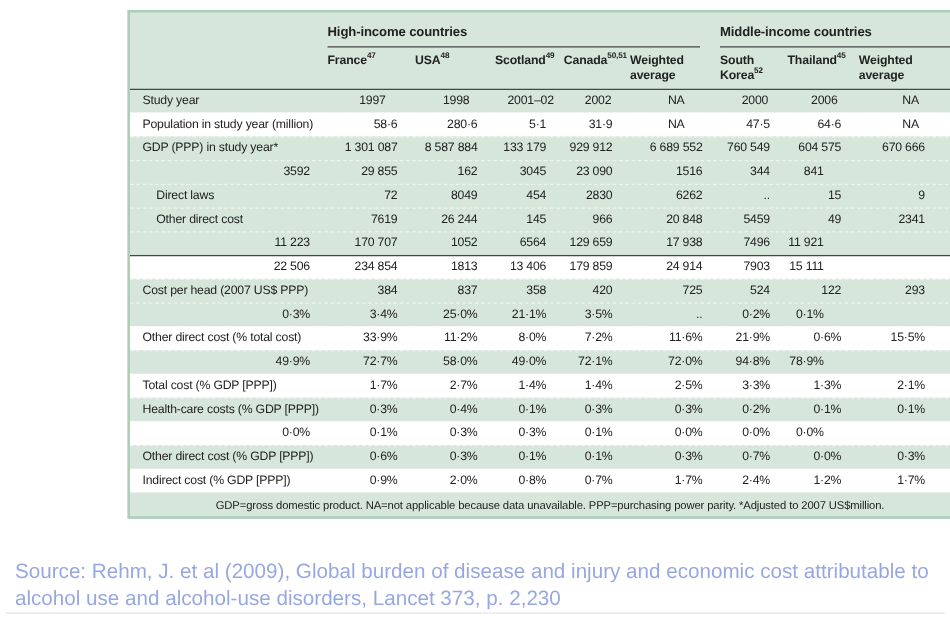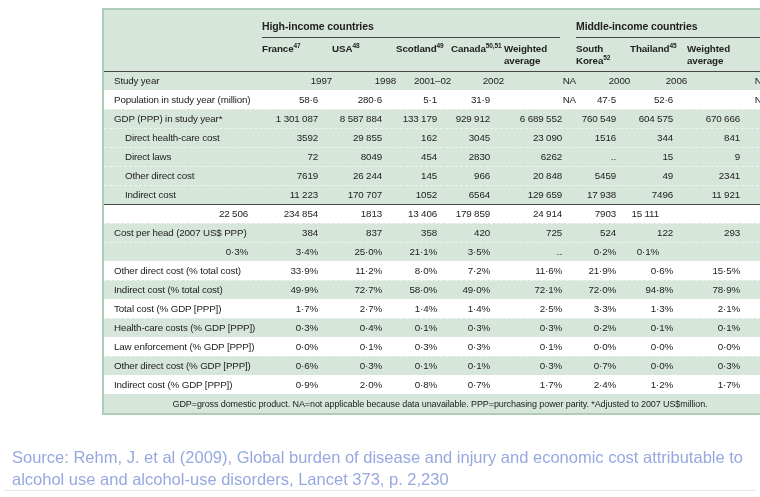--- a/index.html
+++ b/index.html
@@ -36,7 +36,7 @@
   .lbl.ind{padding-left:13px;}
   .val{text-align:right;padding-right:14px;}
   .val:last-child{padding-right:28px;}
-  .val.left{text-align:right;padding-right:0;padding-left:2px;}
+  .val.left{text-align:center;padding-right:0;padding-left:2px;}
   .footnote{font-size:9px;padding:5px 16px 4px 8px;letter-spacing:-0.1px;text-align:center;}
   .caption{margin:0 5px;border-top:1px solid var(--cap-rule);
            padding:4px 10px 6px 3px;font-size:10px;font-weight:bold;letter-spacing:-0.1px;}

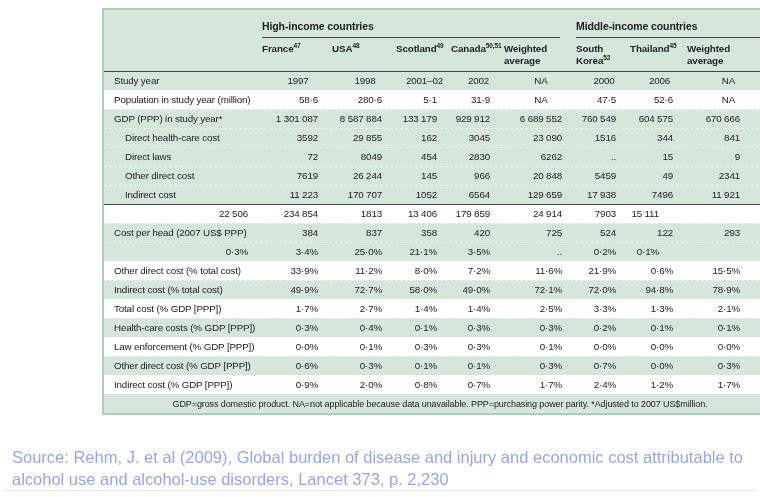--- a/index.html
+++ b/index.html
@@ -90,7 +90,7 @@
         <div class="cell val">31·9</div>
         <div class="cell val left">NA</div>
         <div class="cell val">47·5</div>
-        <div class="cell val">52·6</div>
+        <div class="cell val">64·6</div>
         <div class="cell val left">NA</div>
       </div>
       <div class="row green">

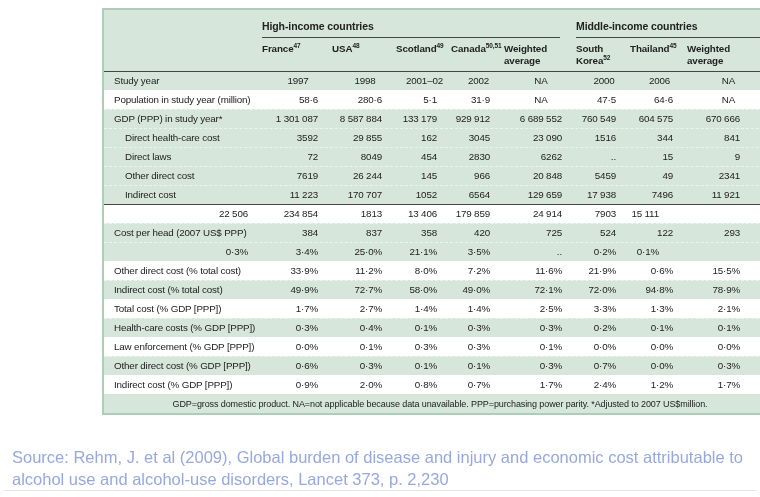--- a/index.html
+++ b/index.html
@@ -105,7 +105,6 @@
         <div class="cell val">670 666</div>
       </div>
       <div class="row green">
-        <div class="cell lbl ind">Direct health-care cost</div>
         <div class="cell val">3592</div>
         <div class="cell val">29 855</div>
         <div class="cell val">162</div>

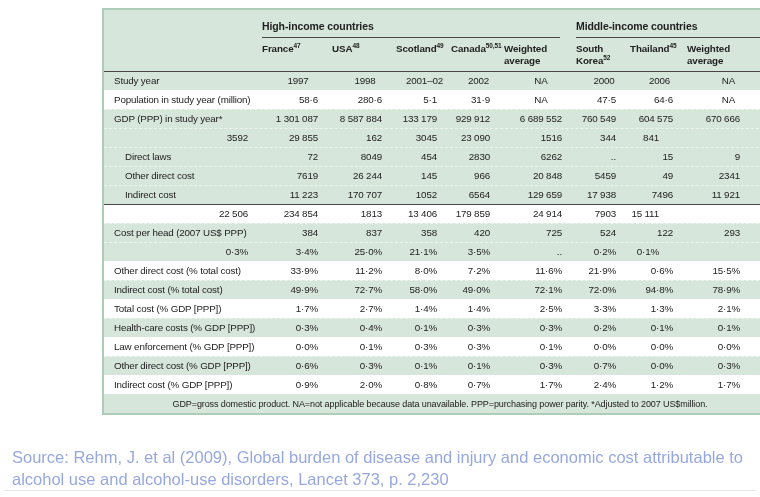--- a/index.html
+++ b/index.html
@@ -137,7 +137,6 @@
         <div class="cell val">2341</div>
       </div>
       <div class="row green">
-        <div class="cell lbl ind">Indirect cost</div>
         <div class="cell val">11 223</div>
         <div class="cell val">170 707</div>
         <div class="cell val">1052</div>

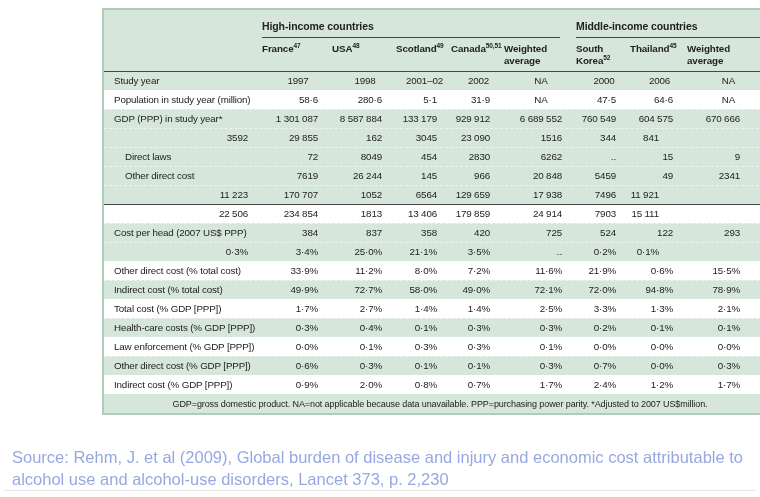--- a/index.html
+++ b/index.html
@@ -189,7 +189,6 @@
         <div class="cell val">15·5%</div>
       </div>
       <div class="row green">
-        <div class="cell lbl">Indirect cost (% total cost)</div>
         <div class="cell val">49·9%</div>
         <div class="cell val">72·7%</div>
         <div class="cell val">58·0%</div>

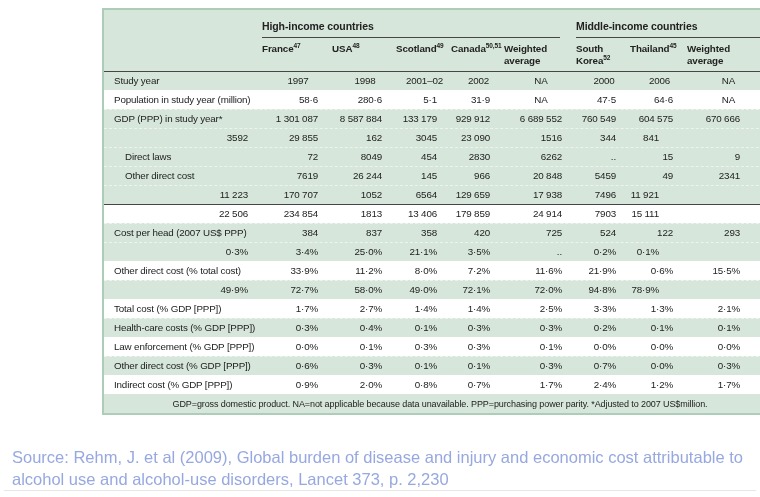--- a/index.html
+++ b/index.html
@@ -221,7 +221,6 @@
         <div class="cell val">0·1%</div>
       </div>
       <div class="row white">
-        <div class="cell lbl">Law enforcement (% GDP [PPP])</div>
         <div class="cell val">0·0%</div>
         <div class="cell val">0·1%</div>
         <div class="cell val">0·3%</div>

